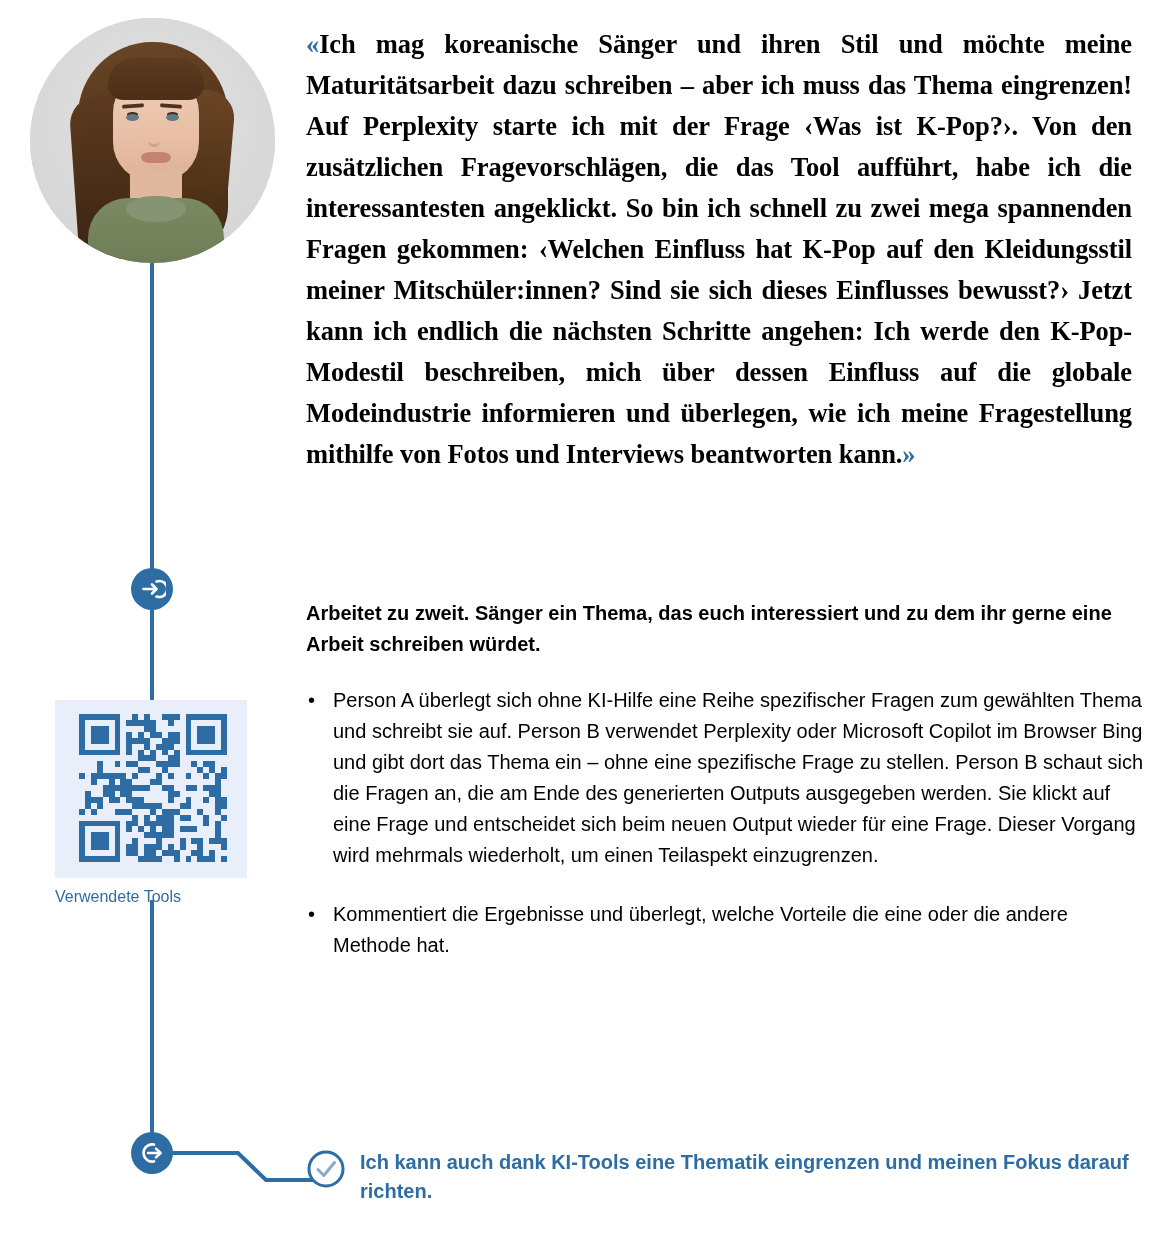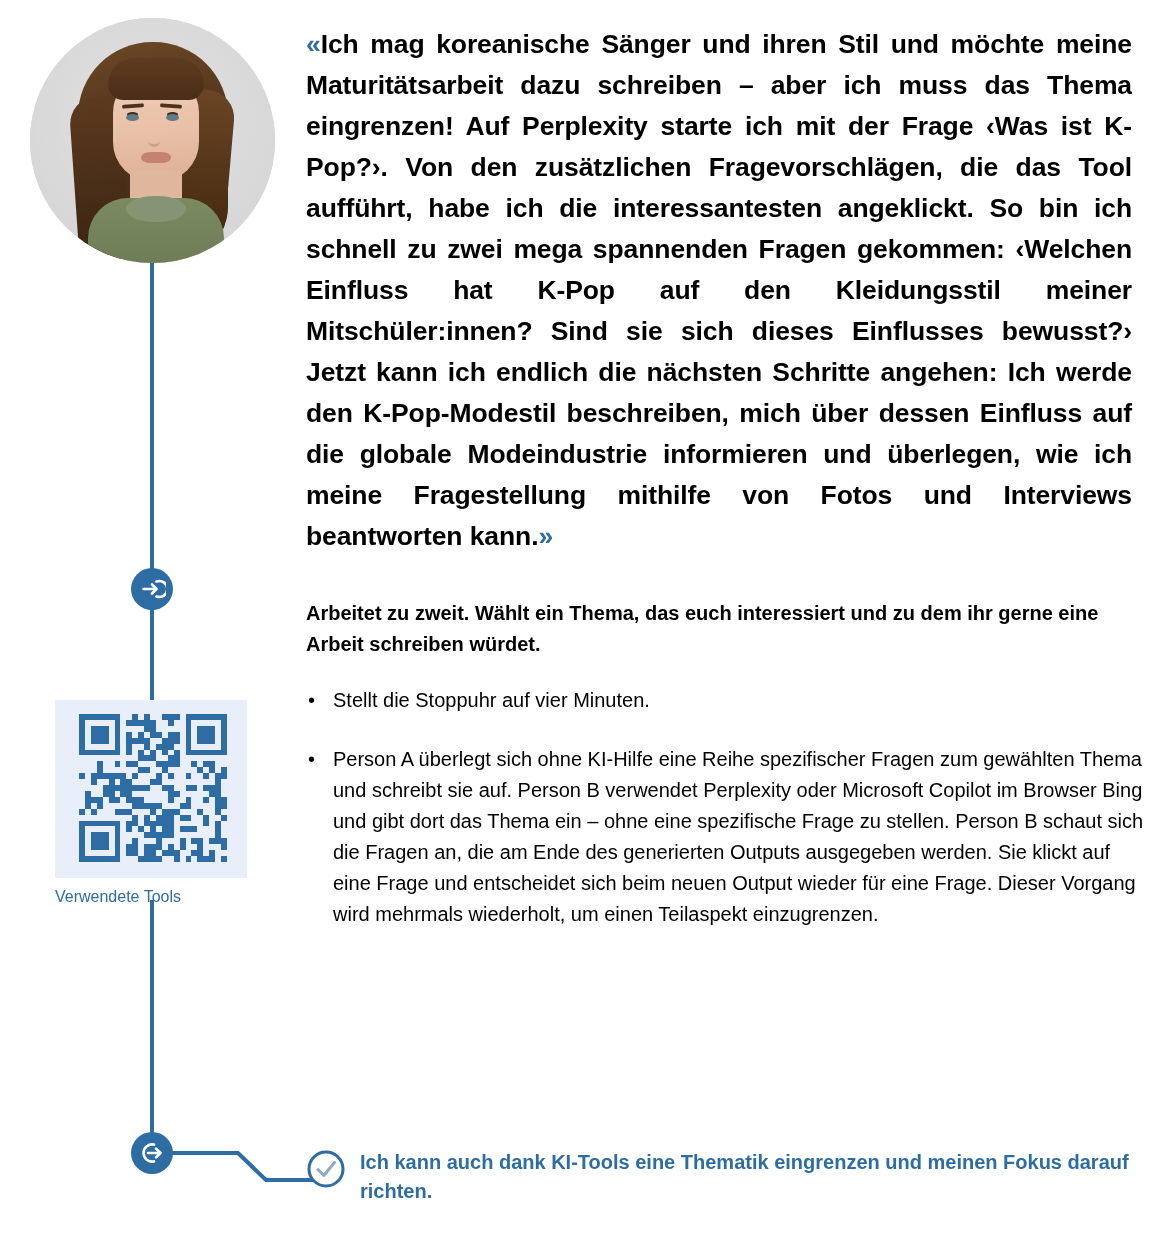--- a/index.html
+++ b/index.html
@@ -197,6 +197,7 @@
     color: #000000;
     text-align: justify;
     letter-spacing: -0.1px;
+    font-family: Liberation Serif, serif;
   }
   #quote-block .guillemet {
     color: #2e6da4;

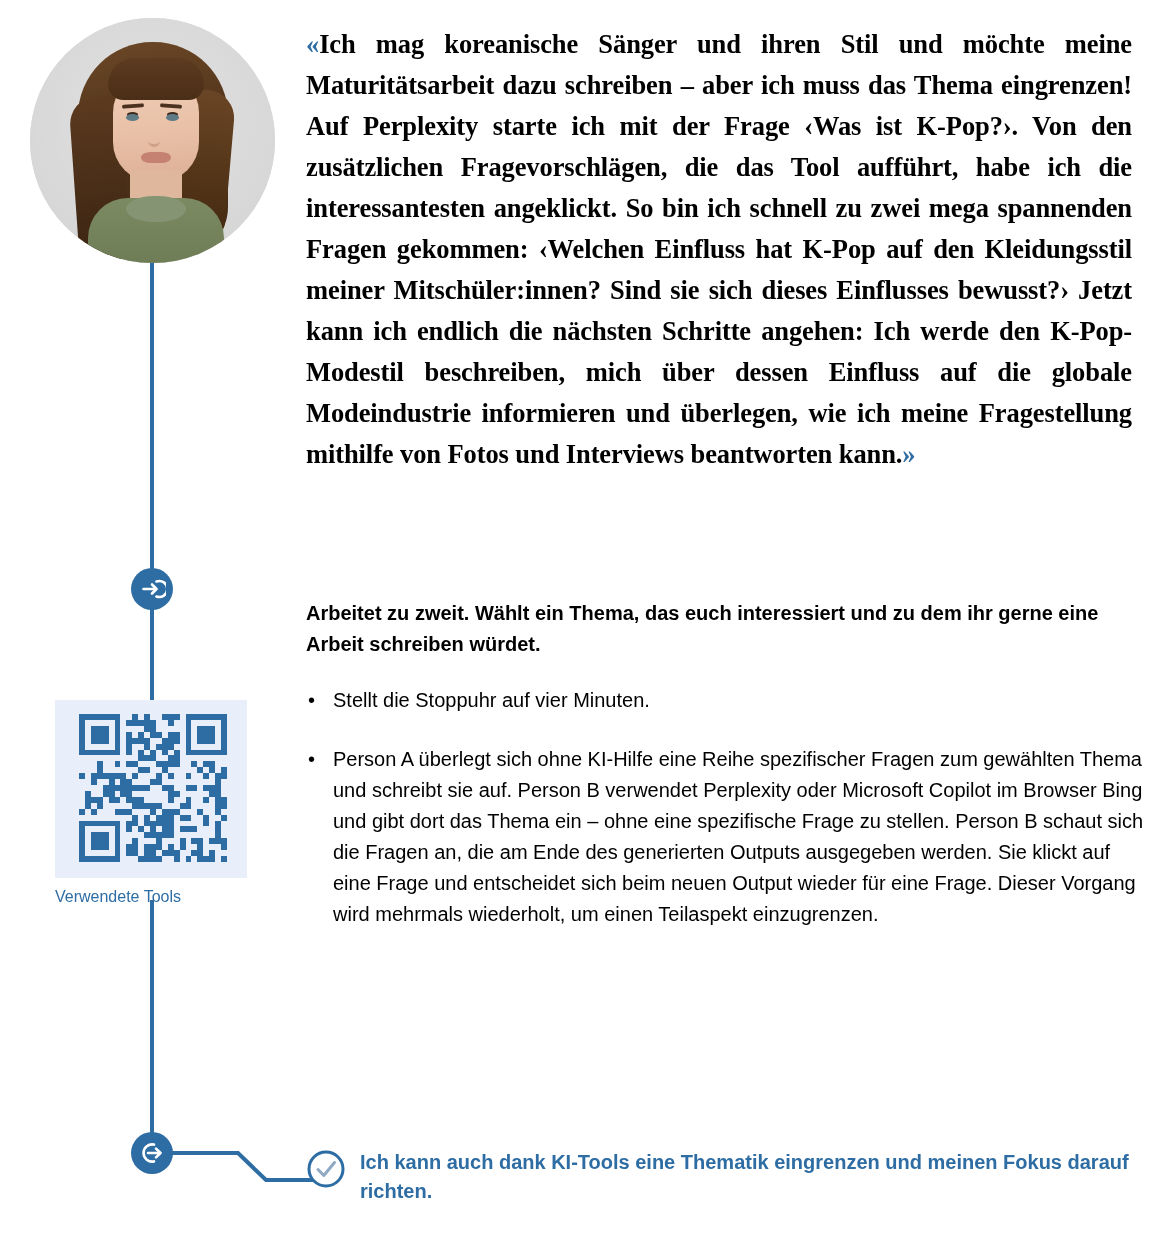--- a/index.html
+++ b/index.html
@@ -942,7 +942,7 @@
     <span class="guillemet">«</span><span>Ich mag koreanische Sänger und ihren Stil und möchte meine Maturitätsarbeit dazu schreiben – aber ich muss das Thema eingrenzen! Auf Perplexity starte ich mit der Frage ‹Was ist K-Pop?›. Von den zusätzlichen Fragevorschlägen, die das Tool aufführt, habe ich die interessantesten angeklickt. So bin ich schnell zu zwei mega spannenden Fragen gekommen: ‹Welchen Einfluss hat K-Pop auf den Kleidungsstil meiner Mitschüler:innen? Sind sie sich dieses Einflusses bewusst?› Jetzt kann ich endlich die nächsten Schritte angehen: Ich werde den K-Pop-Modestil beschreiben, mich über dessen Einfluss auf die globale Modeindustrie informieren und überlegen, wie ich meine Fragestellung mithilfe von Fotos und Interviews beantworten kann.</span><span class="guillemet">»</span>
   </div>
 
-  <div id="task-intro">Arbeitet zu zweit. Wählt ein Thema, das euch interessiert und zu dem ihr gerne eine Arbeit schreiben würdet.</div>
+  <div id="task-intro">Arbeitet zu zweit. Sänger ein Thema, das euch interessiert und zu dem ihr gerne eine Arbeit schreiben würdet.</div>
 
   <ul id="task-steps">
     <li>Stellt die Stoppuhr auf vier Minuten.</li>

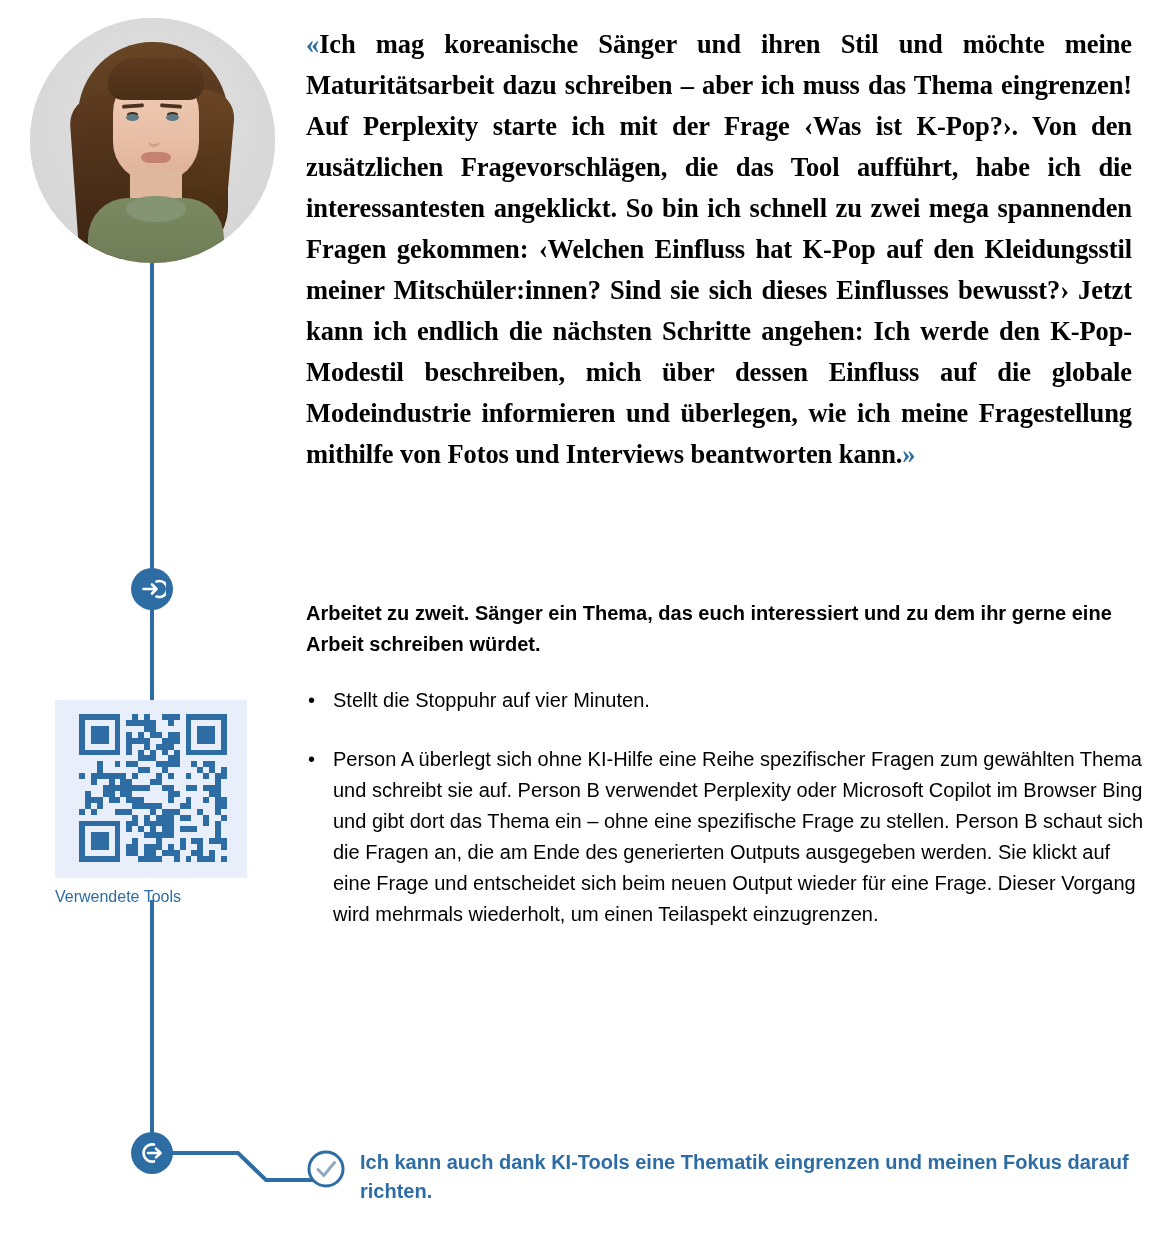--- a/index.html
+++ b/index.html
@@ -945,7 +945,6 @@
   <div id="task-intro">Arbeitet zu zweit. Sänger ein Thema, das euch interessiert und zu dem ihr gerne eine Arbeit schreiben würdet.</div>
 
   <ul id="task-steps">
-    <li>Stellt die Stoppuhr auf vier Minuten.</li>
     <li>Person A überlegt sich ohne KI-Hilfe eine Reihe spezifischer Fragen zum gewählten Thema und schreibt sie auf. Person B verwendet Perplexity oder Microsoft Copilot im Browser Bing und gibt dort das Thema ein – ohne eine spezifische Frage zu stellen. Person B schaut sich die Fragen an, die am Ende des generierten Outputs ausgegeben werden. Sie klickt auf eine Frage und entscheidet sich beim neuen Output wieder für eine Frage. Dieser Vorgang wird mehrmals wiederholt, um einen Teilaspekt einzugrenzen.</li>
   </ul>
 

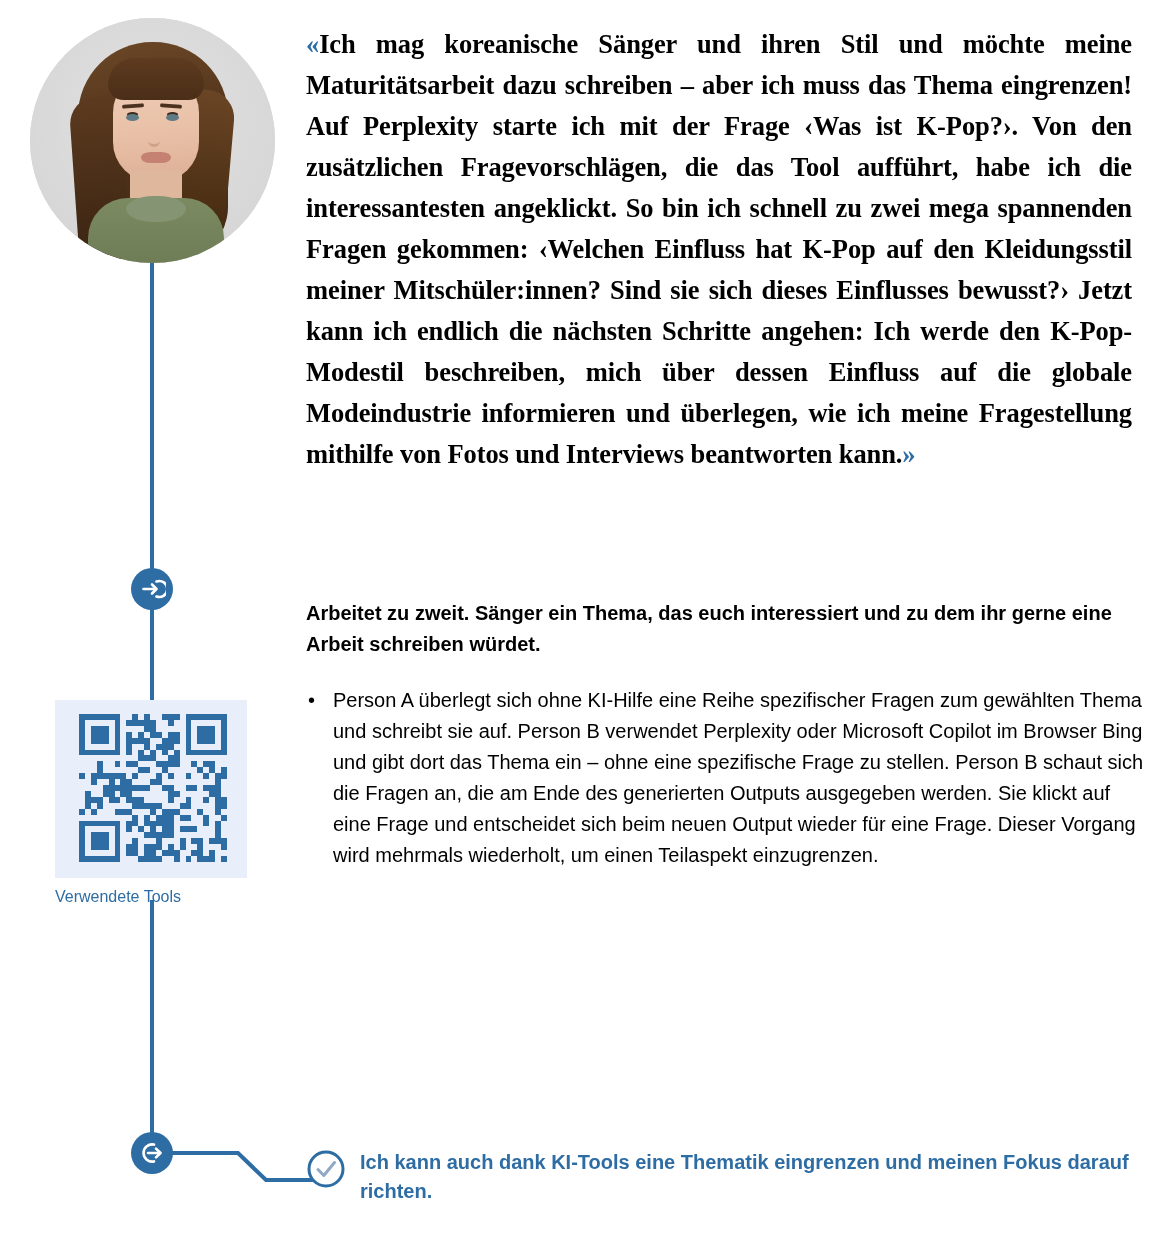--- a/index.html
+++ b/index.html
@@ -946,6 +946,7 @@
 
   <ul id="task-steps">
     <li>Person A überlegt sich ohne KI-Hilfe eine Reihe spezifischer Fragen zum gewählten Thema und schreibt sie auf. Person B verwendet Perplexity oder Microsoft Copilot im Browser Bing und gibt dort das Thema ein – ohne eine spezifische Frage zu stellen. Person B schaut sich die Fragen an, die am Ende des generierten Outputs ausgegeben werden. Sie klickt auf eine Frage und entscheidet sich beim neuen Output wieder für eine Frage. Dieser Vorgang wird mehrmals wiederholt, um einen Teilaspekt einzugrenzen.</li>
+    <li>Kommentiert die Ergebnisse und überlegt, welche Vorteile die eine oder die andere Methode hat.</li>
   </ul>
 
   <div id="conclusion-row">

